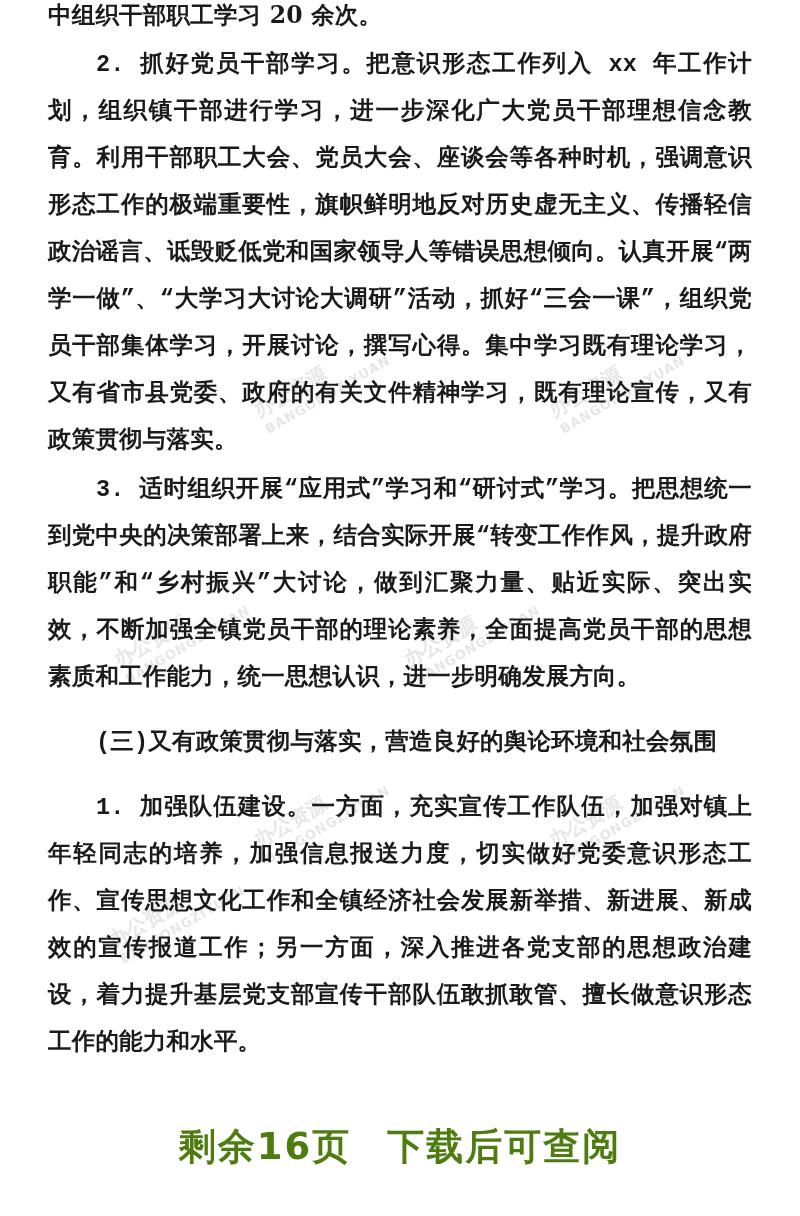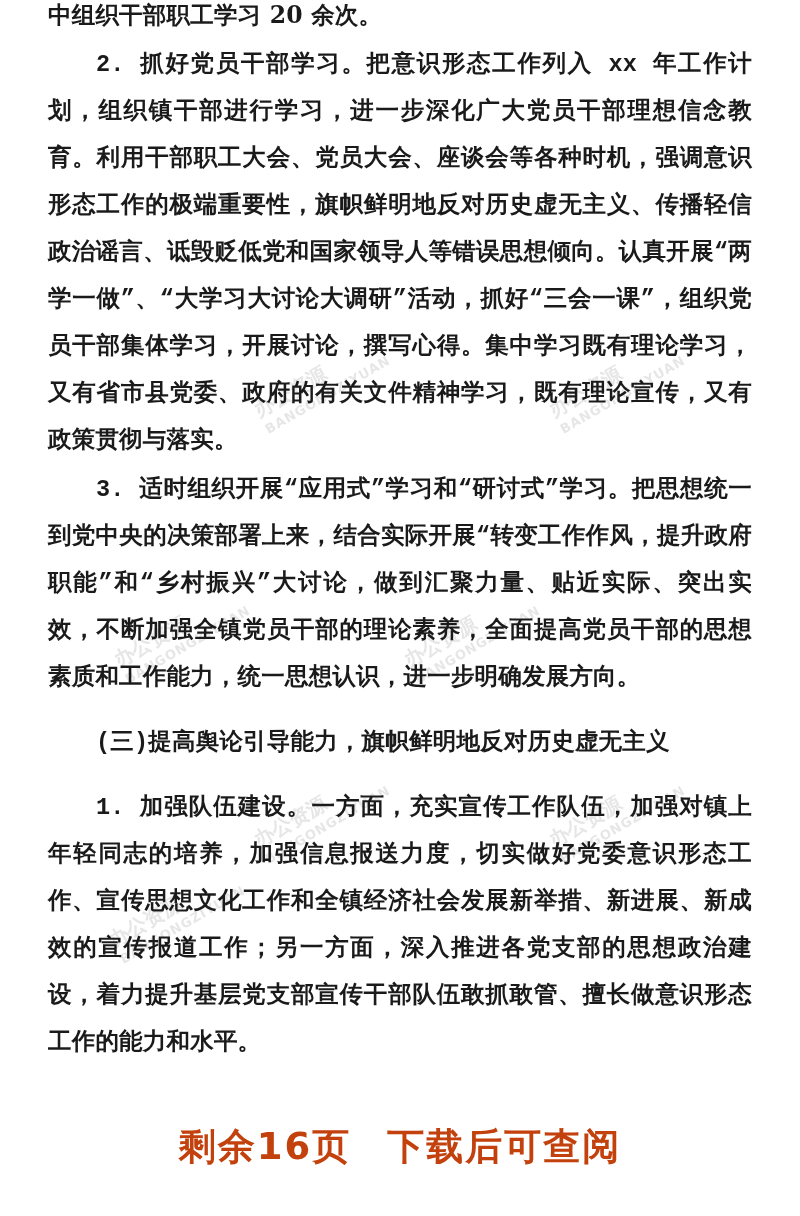--- a/index.html
+++ b/index.html
@@ -117,7 +117,7 @@
     <p class="para indent">2. 抓好党员干部学习。把意识形态工作列入 xx 年工作计划，组织镇干部进行学习，进一步深化广大党员干部理想信念教育。利用干部职工大会、党员大会、座谈会等各种时机，强调意识形态工作的极端重要性，旗帜鲜明地反对历史虚无主义、传播轻信政治谣言、诋毁贬低党和国家领导人等错误思想倾向。认真开展“两学一做”、“大学习大讨论大调研”活动，抓好“三会一课”，组织党员干部集体学习，开展讨论，撰写心得。集中学习既有理论学习，又有省市县党委、政府的有关文件精神学习，既有理论宣传，又有政策贯彻与落实。</p>
     <p class="para indent">3. 适时组织开展“应用式”学习和“研讨式”学习。把思想统一到党中央的决策部署上来，结合实际开展“转变工作作风，提升政府职能”和“乡村振兴”大讨论，做到汇聚力量、贴近实际、突出实效，不断加强全镇党员干部的理论素养，全面提高党员干部的思想素质和工作能力，统一思想认识，进一步明确发展方向。</p>
     <div class="spacer-sm"></div>
-    <p class="para indent">(三)提高舆论引导能力，旗帜鲜明地反对历史虚无主义</p>
+    <p class="para indent">(三)又有政策贯彻与落实，营造良好的舆论环境和社会氛围</p>
     <div class="spacer-sm"></div>
     <p class="para indent">1. 加强队伍建设。一方面，充实宣传工作队伍，加强对镇上年轻同志的培养，加强信息报送力度，切实做好党委意识形态工作、宣传思想文化工作和全镇经济社会发展新举措、新进展、新成效的宣传报道工作；另一方面，深入推进各党支部的思想政治建设，着力提升基层党支部宣传干部队伍敢抓敢管、擅长做意识形态工作的能力和水平。</p>
   </div>

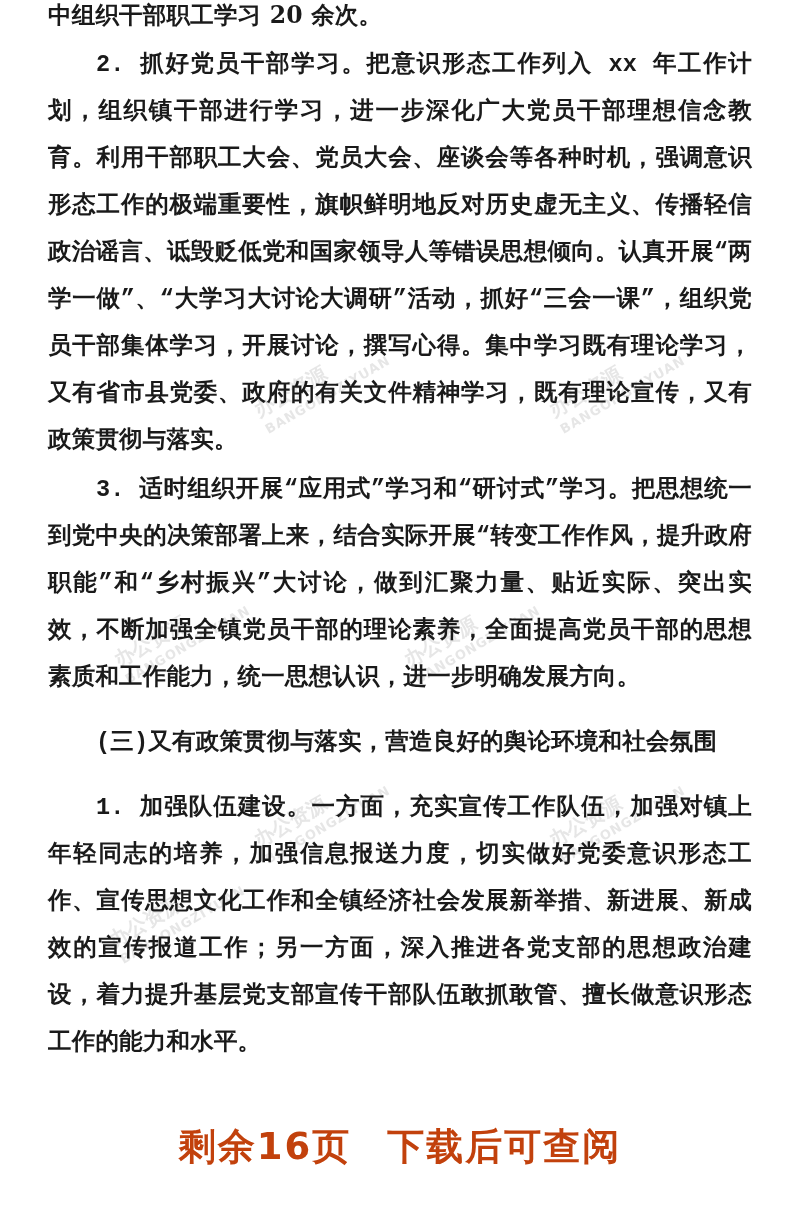--- a/index.html
+++ b/index.html
@@ -72,7 +72,7 @@
   .footer-banner .txt {
     font-size: 37px;
     font-weight: 700;
-    color: #c2410c;
+    color: #4d7c0f;
     font-family: "DejaVu Sans", "Liberation Sans", sans-serif;
     letter-spacing: 2px;
   }

